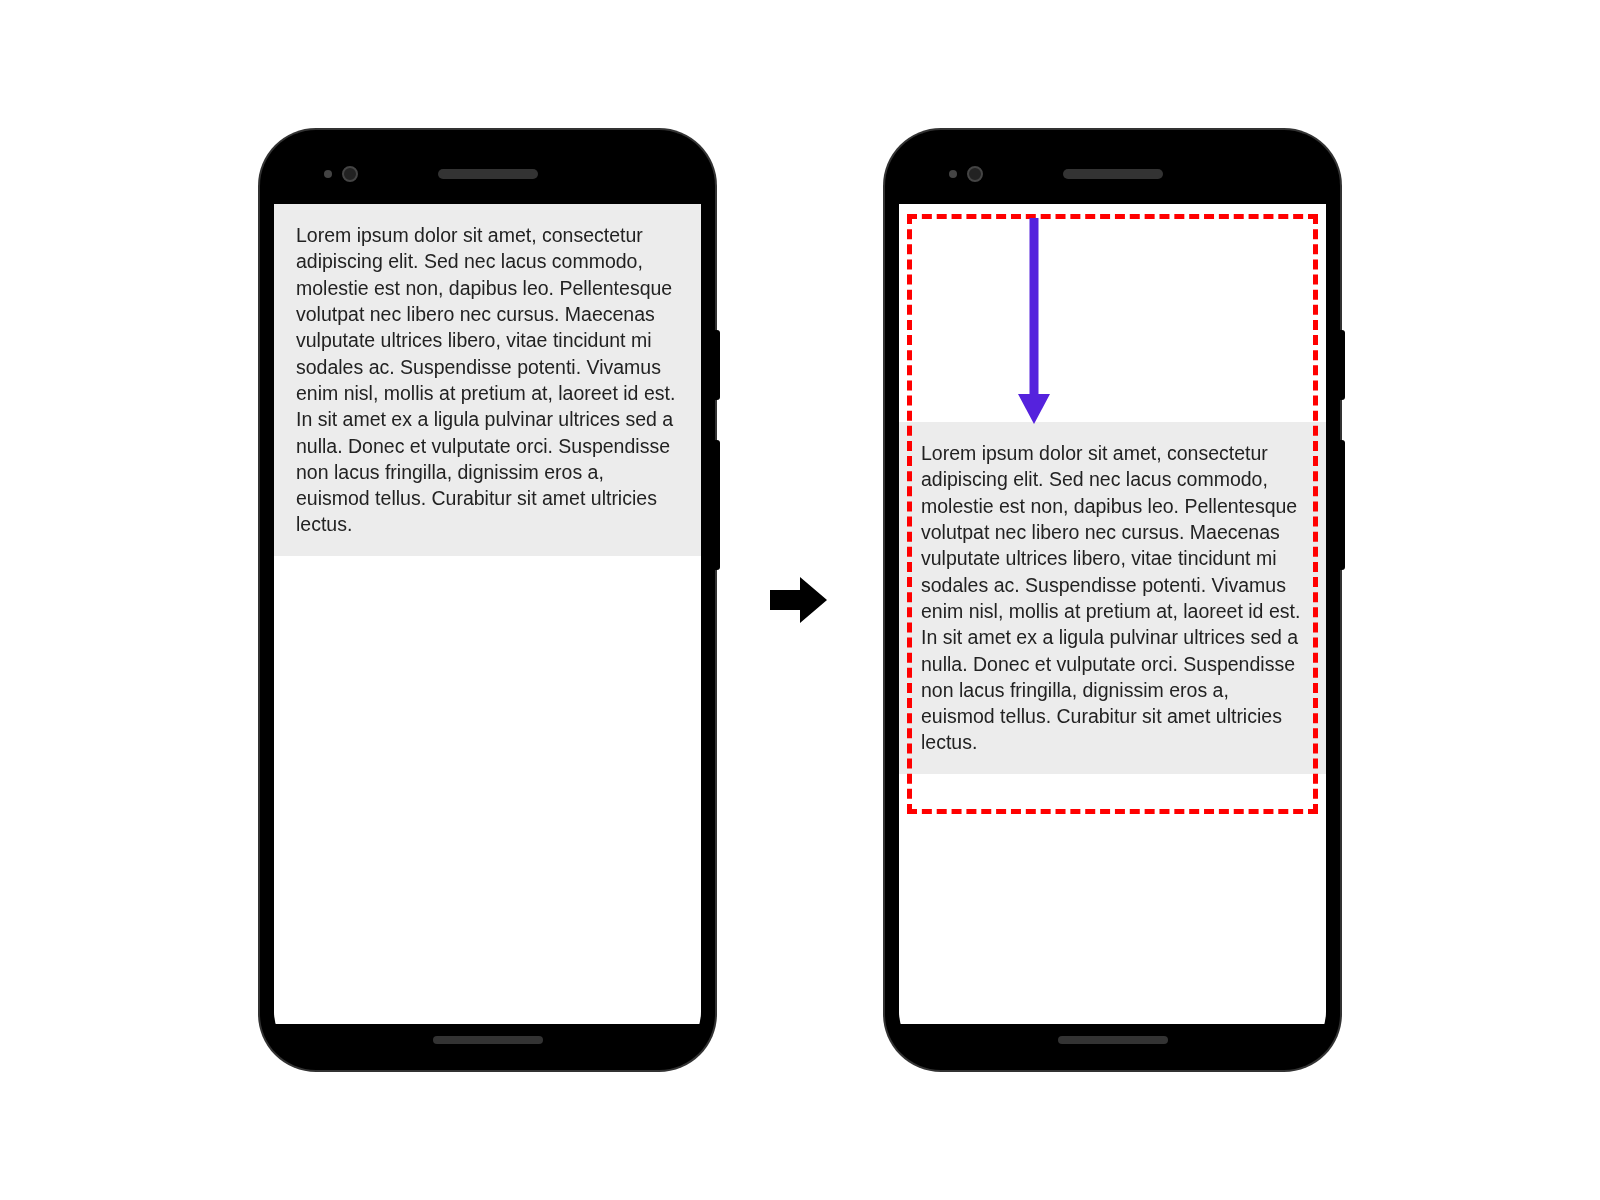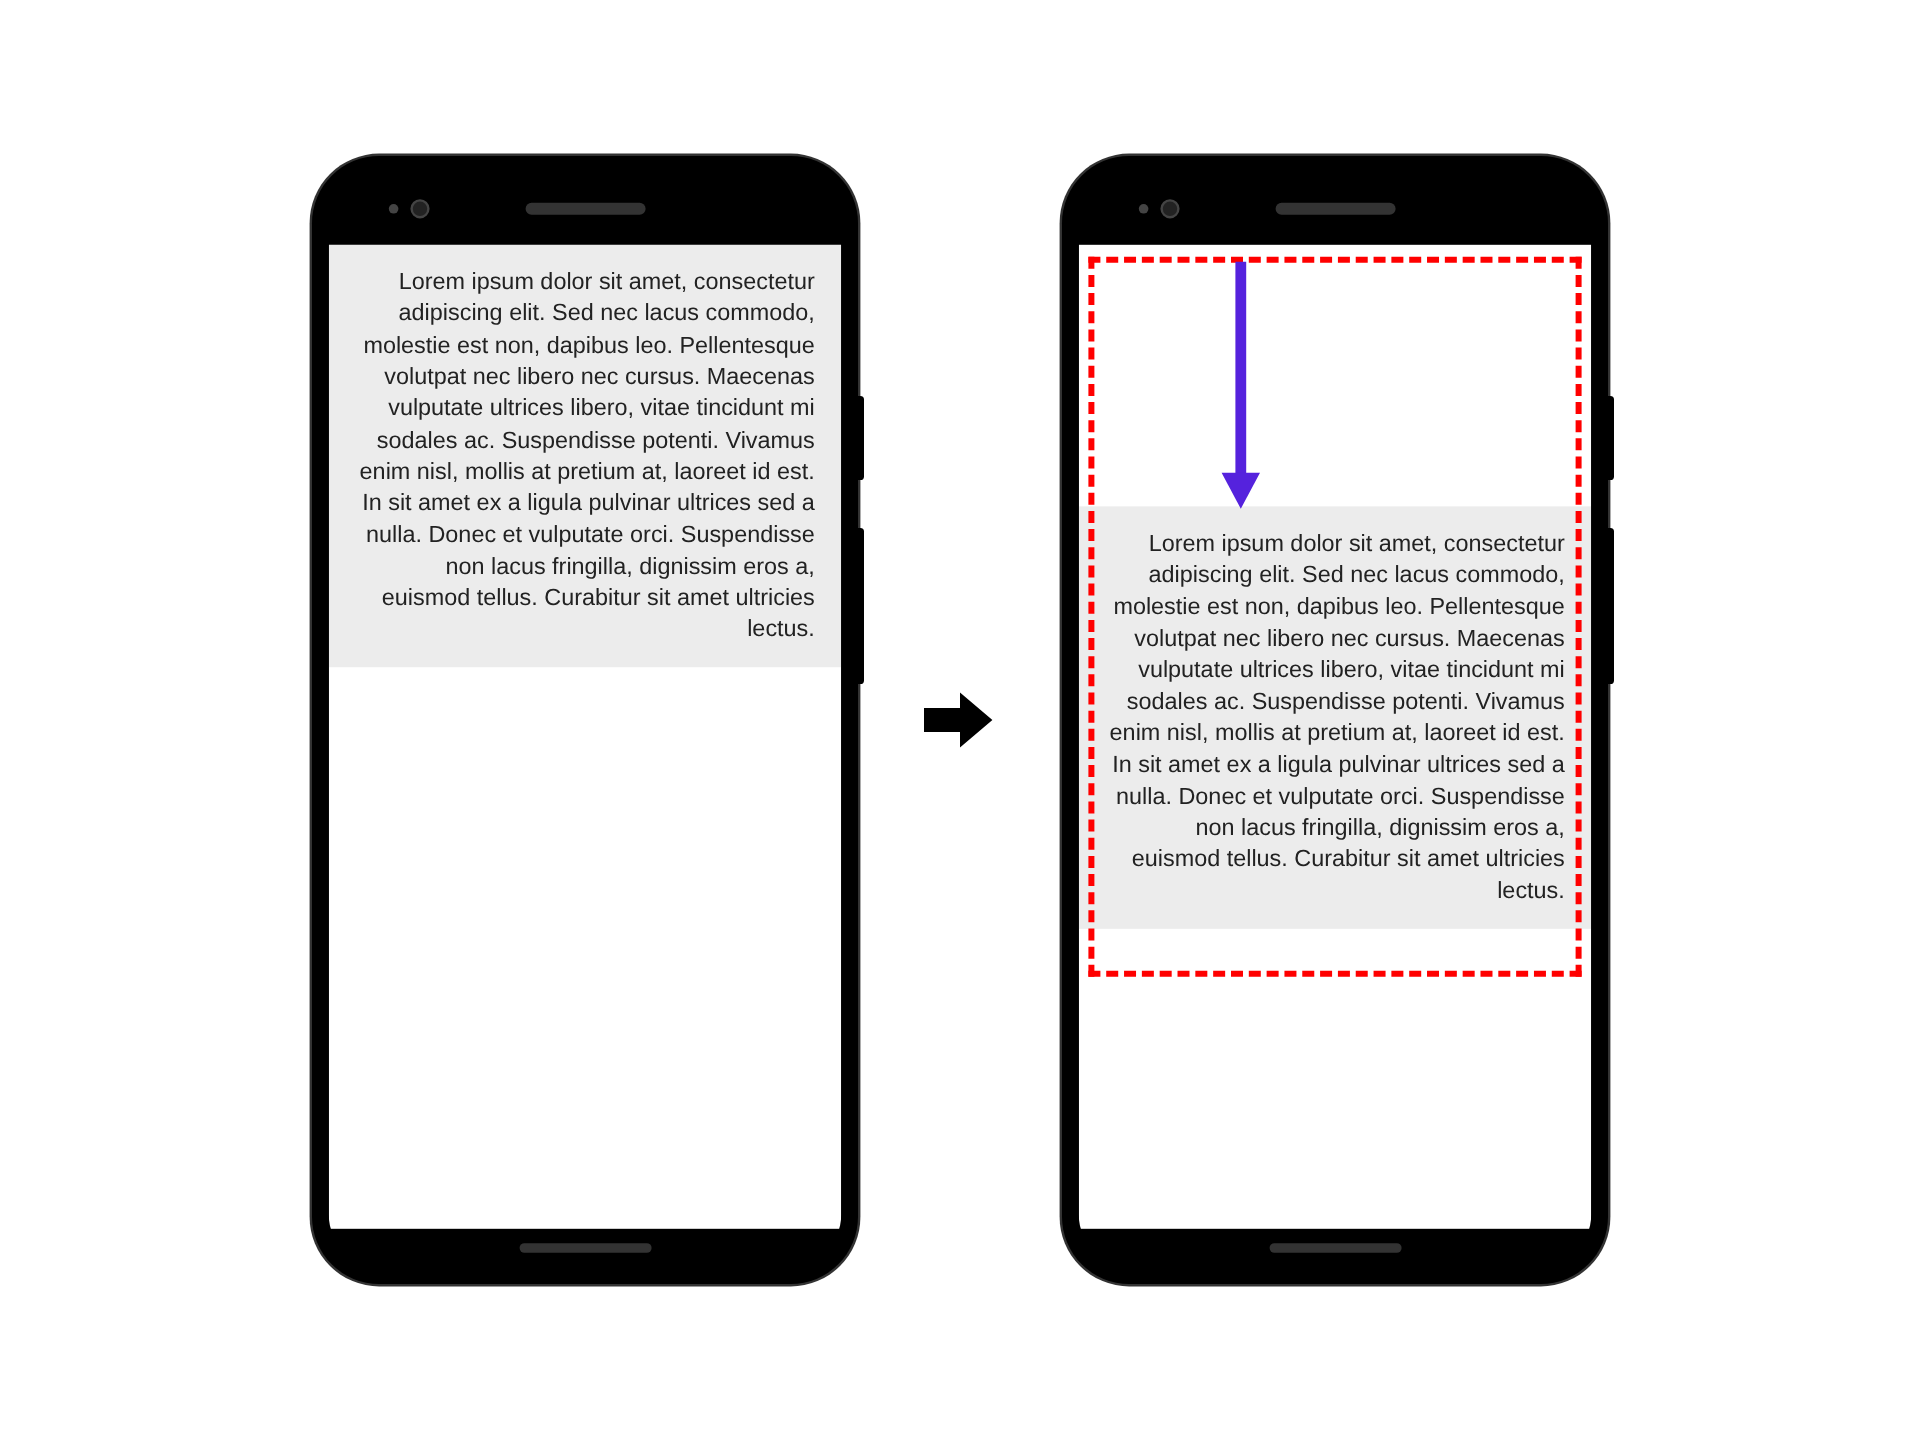--- a/index.html
+++ b/index.html
@@ -33,7 +33,6 @@
       border-radius: 44px;
       overflow: hidden;
       position: relative;
-      text-align: right;
     }
     .status-bar {
       height: 60px;

